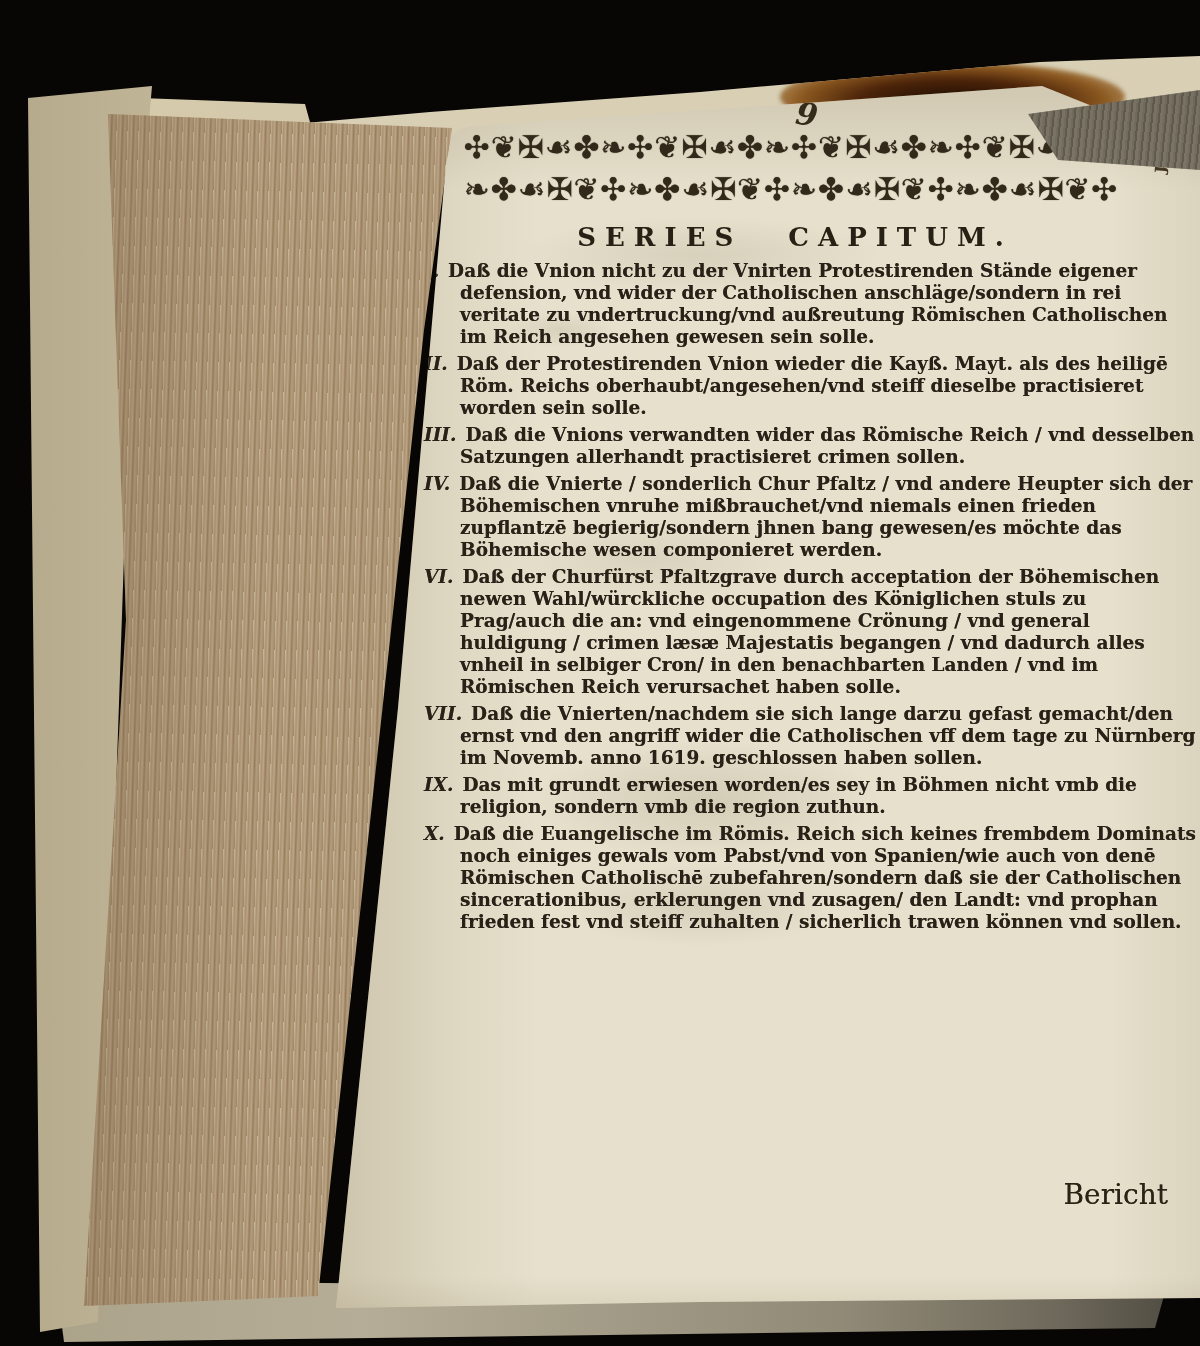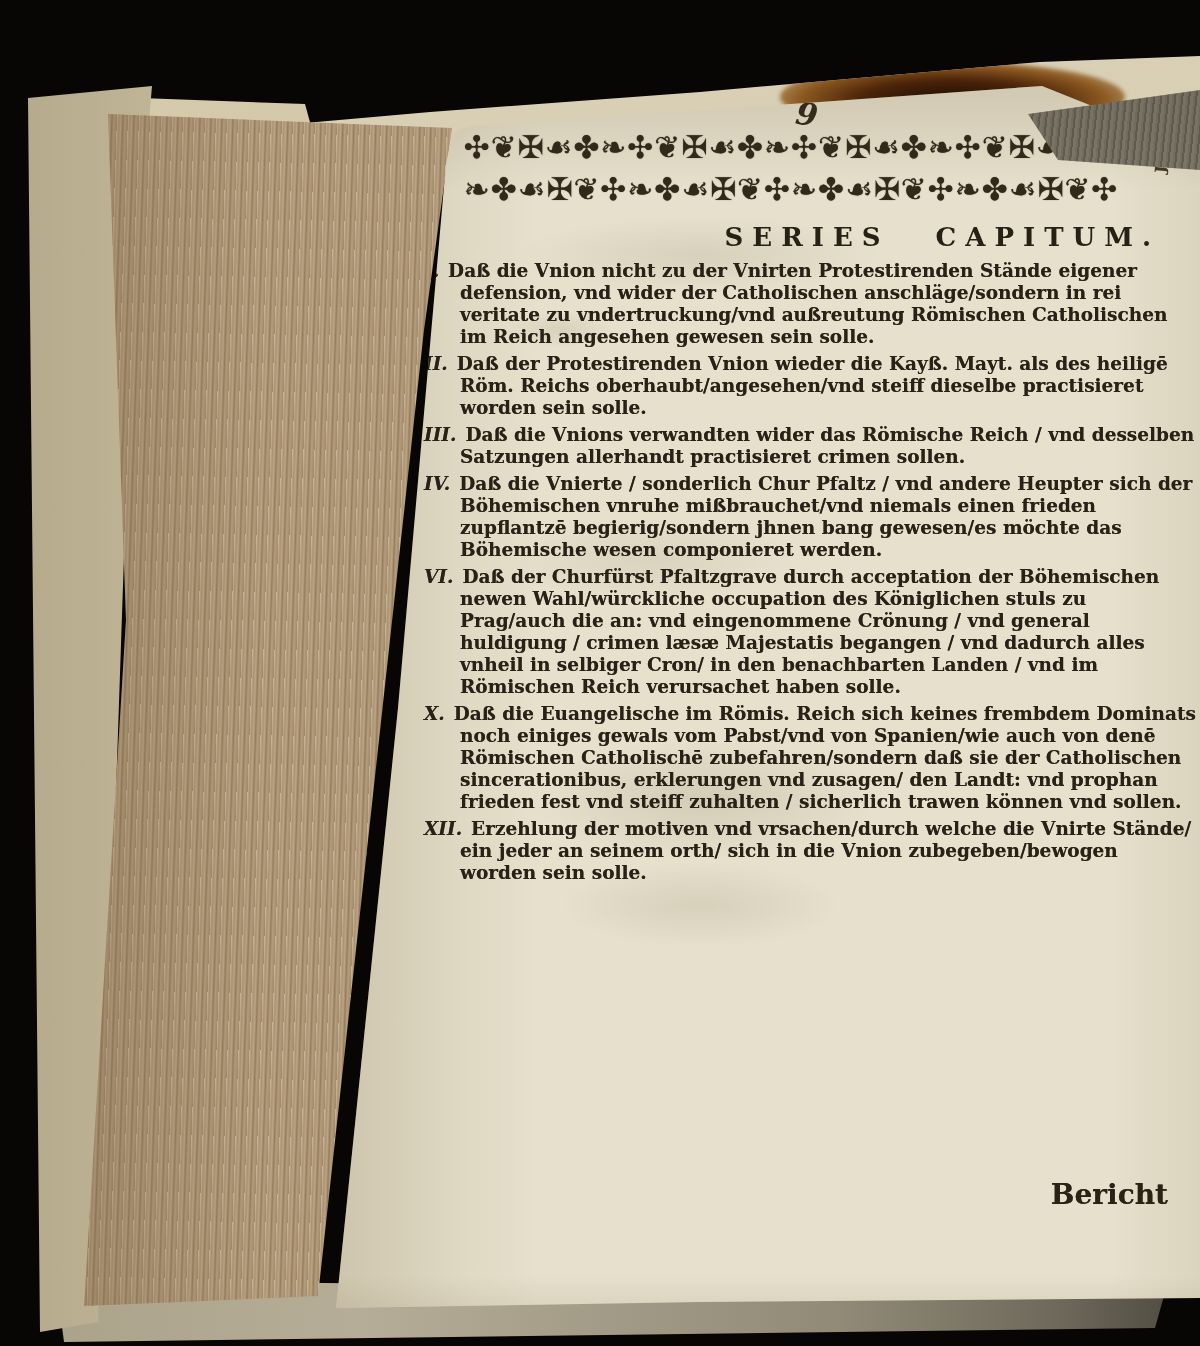--- a/index.html
+++ b/index.html
@@ -86,7 +86,7 @@
   }
   .title{
     position:absolute;left:430px;top:222px;width:730px;margin:0;
-    text-align:right;font-size:26px;font-weight:bold;
+    text-align:center;font-size:26px;font-weight:bold;
     letter-spacing:9px;word-spacing:28px;color:#262015;
   }
   .chapters{

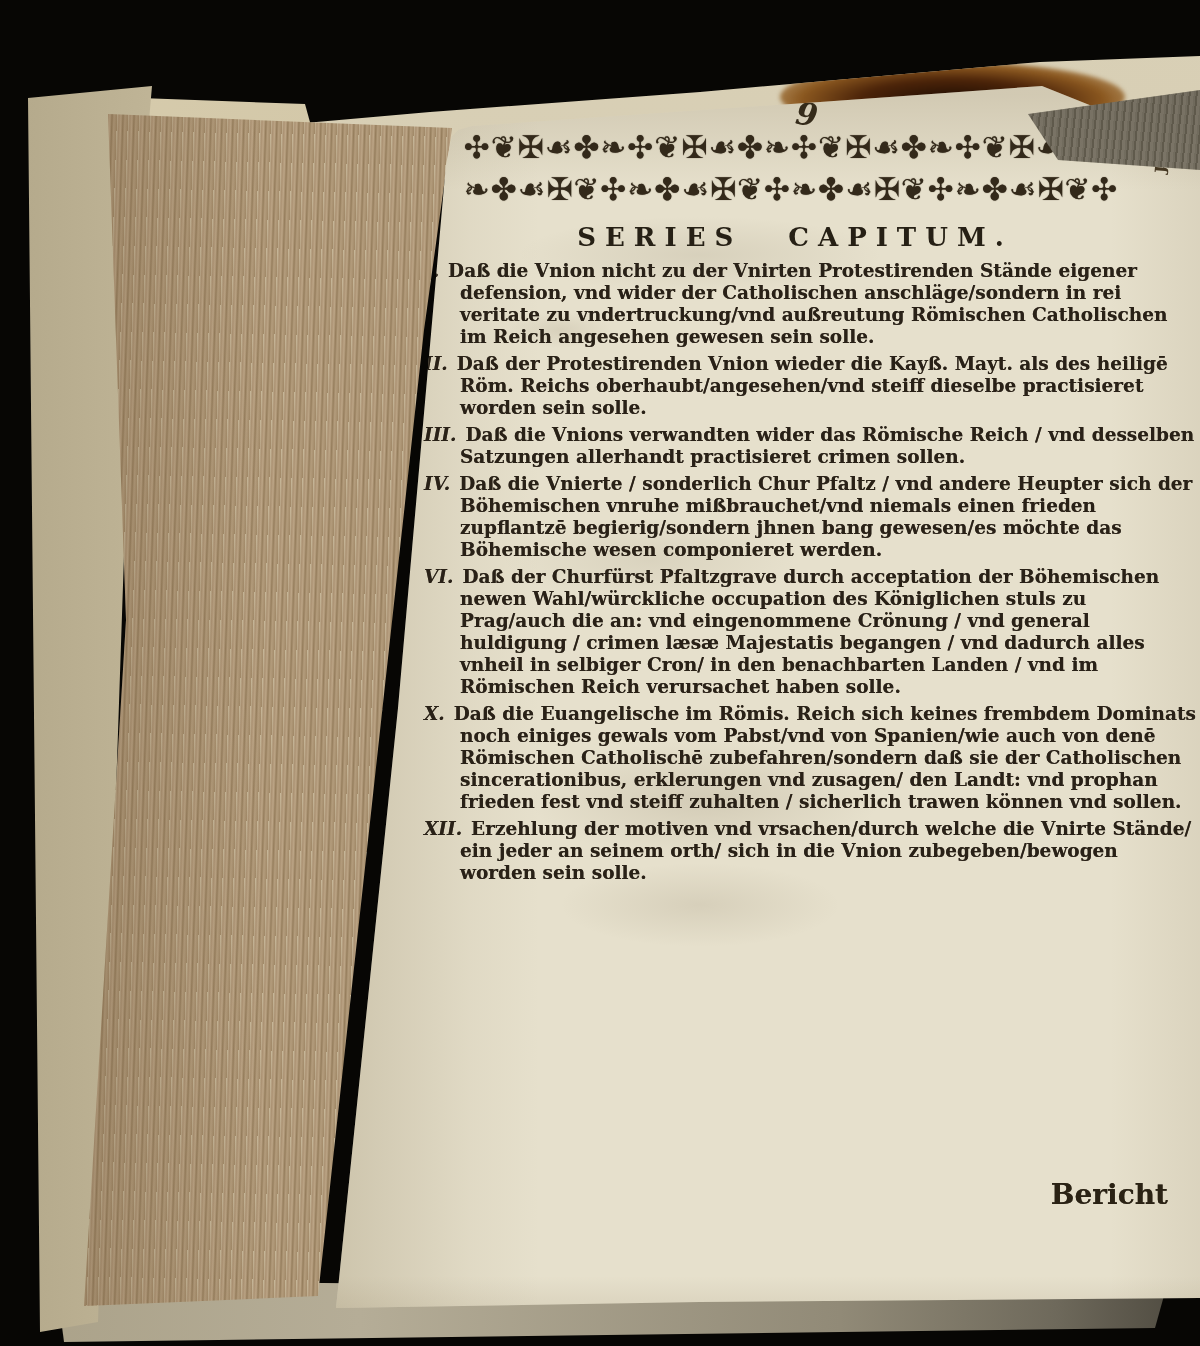--- a/index.html
+++ b/index.html
@@ -143,6 +143,7 @@
 
   <li class="chapter"><span class="numeral">VI.</span><span class="chapter-text">Daß der Churfürst Pfaltzgrave durch acceptation der Böhemischen newen Wahl/würckliche occupation des Königlichen stuls zu Prag/auch die an: vnd eingenommene Crönung / vnd general huldigung / crimen læsæ Majestatis begangen / vnd dadurch alles vnheil in selbiger Cron/ in den benachbarten Landen / vnd im Römischen Reich verursachet haben solle.</span></li>
 
+  <li class="chapter"><span class="numeral">VII.</span><span class="chapter-text">Daß die Vnierten/nachdem sie sich lange darzu gefast gemacht/den ernst vnd den angriff wider die Catholischen vff dem tage zu Nürnberg im Novemb. anno 1619. geschlossen haben sollen.</span></li>
 
 
 

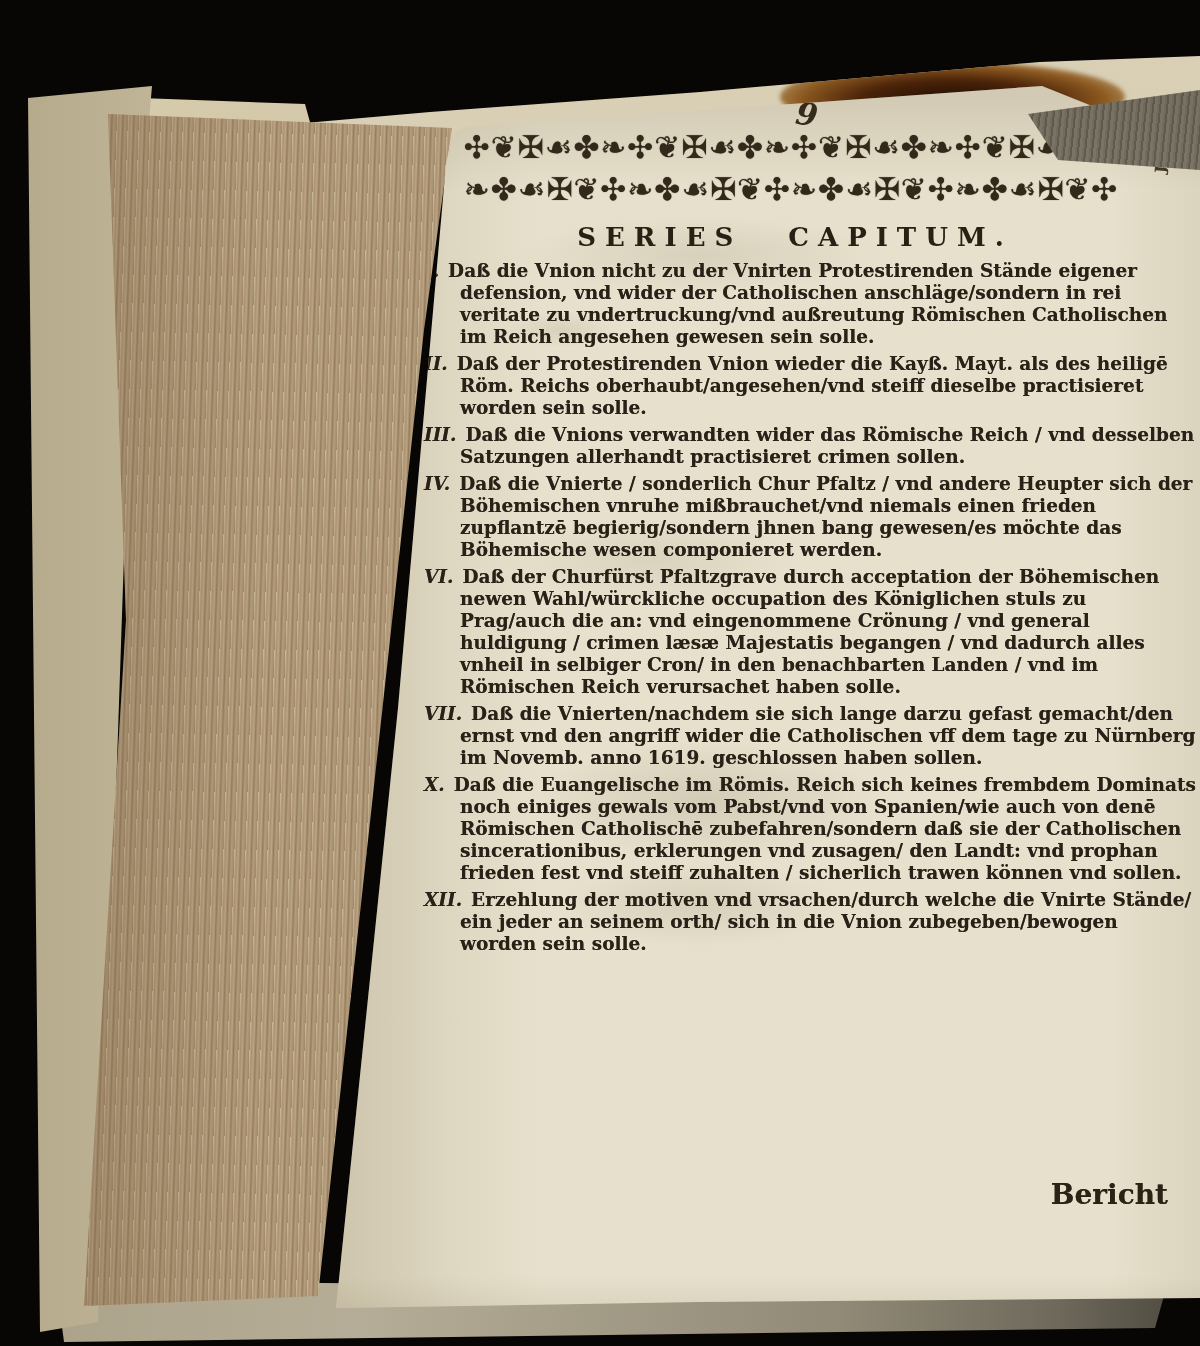--- a/index.html
+++ b/index.html
@@ -146,6 +146,7 @@
   <li class="chapter"><span class="numeral">VII.</span><span class="chapter-text">Daß die Vnierten/nachdem sie sich lange darzu gefast gemacht/den ernst vnd den angriff wider die Catholischen vff dem tage zu Nürnberg im Novemb. anno 1619. geschlossen haben sollen.</span></li>
 
 
+  <li class="chapter"><span class="numeral">IX.</span><span class="chapter-text">Das mit grundt erwiesen worden/es sey in Böhmen nicht vmb die religion, sondern vmb die region zuthun.</span></li>
 
   <li class="chapter"><span class="numeral">X.</span><span class="chapter-text">Daß die Euangelische im Römis. Reich sich keines frembdem Dominats noch einiges gewals vom Pabst/vnd von Spanien/wie auch von denē Römischen Catholischē zubefahren/sondern daß sie der Catholischen sincerationibus, erklerungen vnd zusagen/ den Landt: vnd prophan frieden fest vnd steiff zuhalten / sicherlich trawen können vnd sollen.</span></li>
 

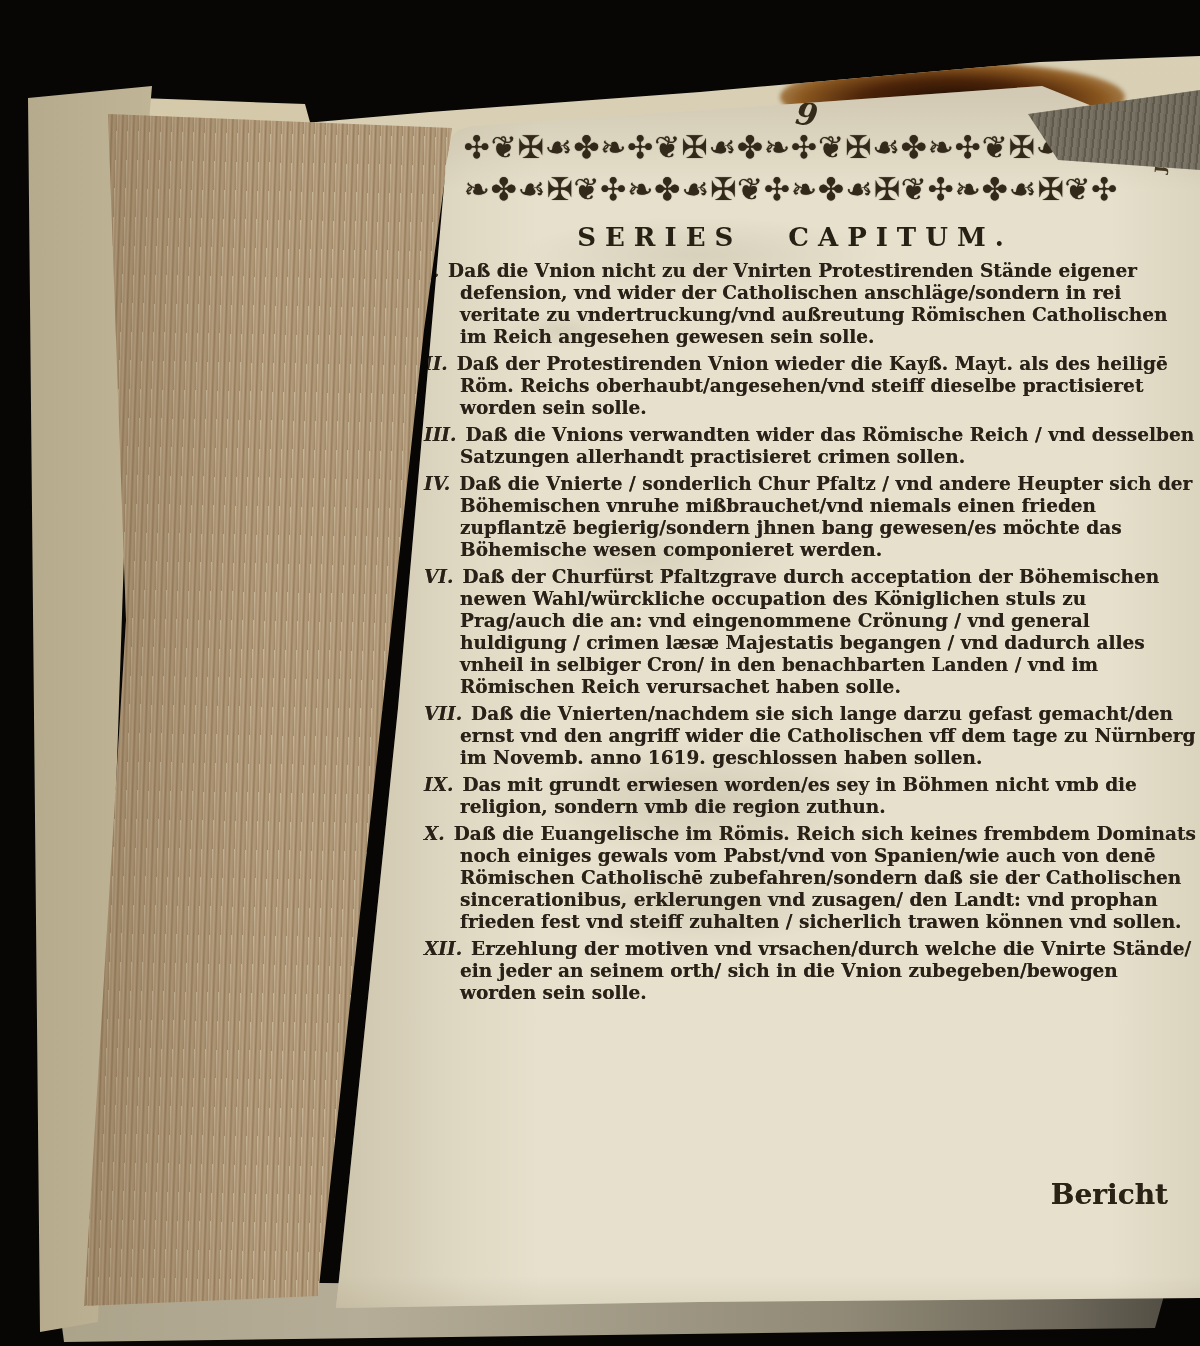--- a/index.html
+++ b/index.html
@@ -151,7 +151,6 @@
   <li class="chapter"><span class="numeral">X.</span><span class="chapter-text">Daß die Euangelische im Römis. Reich sich keines frembdem Dominats noch einiges gewals vom Pabst/vnd von Spanien/wie auch von denē Römischen Catholischē zubefahren/sondern daß sie der Catholischen sincerationibus, erklerungen vnd zusagen/ den Landt: vnd prophan frieden fest vnd steiff zuhalten / sicherlich trawen können vnd sollen.</span></li>
 
 
-  <li class="chapter"><span class="numeral">XII.</span><span class="chapter-text">Erzehlung der motiven vnd vrsachen/durch welche die Vnirte Stände/ ein jeder an seinem orth/ sich in die Vnion zubegeben/bewogen worden sein solle.</span></li>
 
 </ol>
 

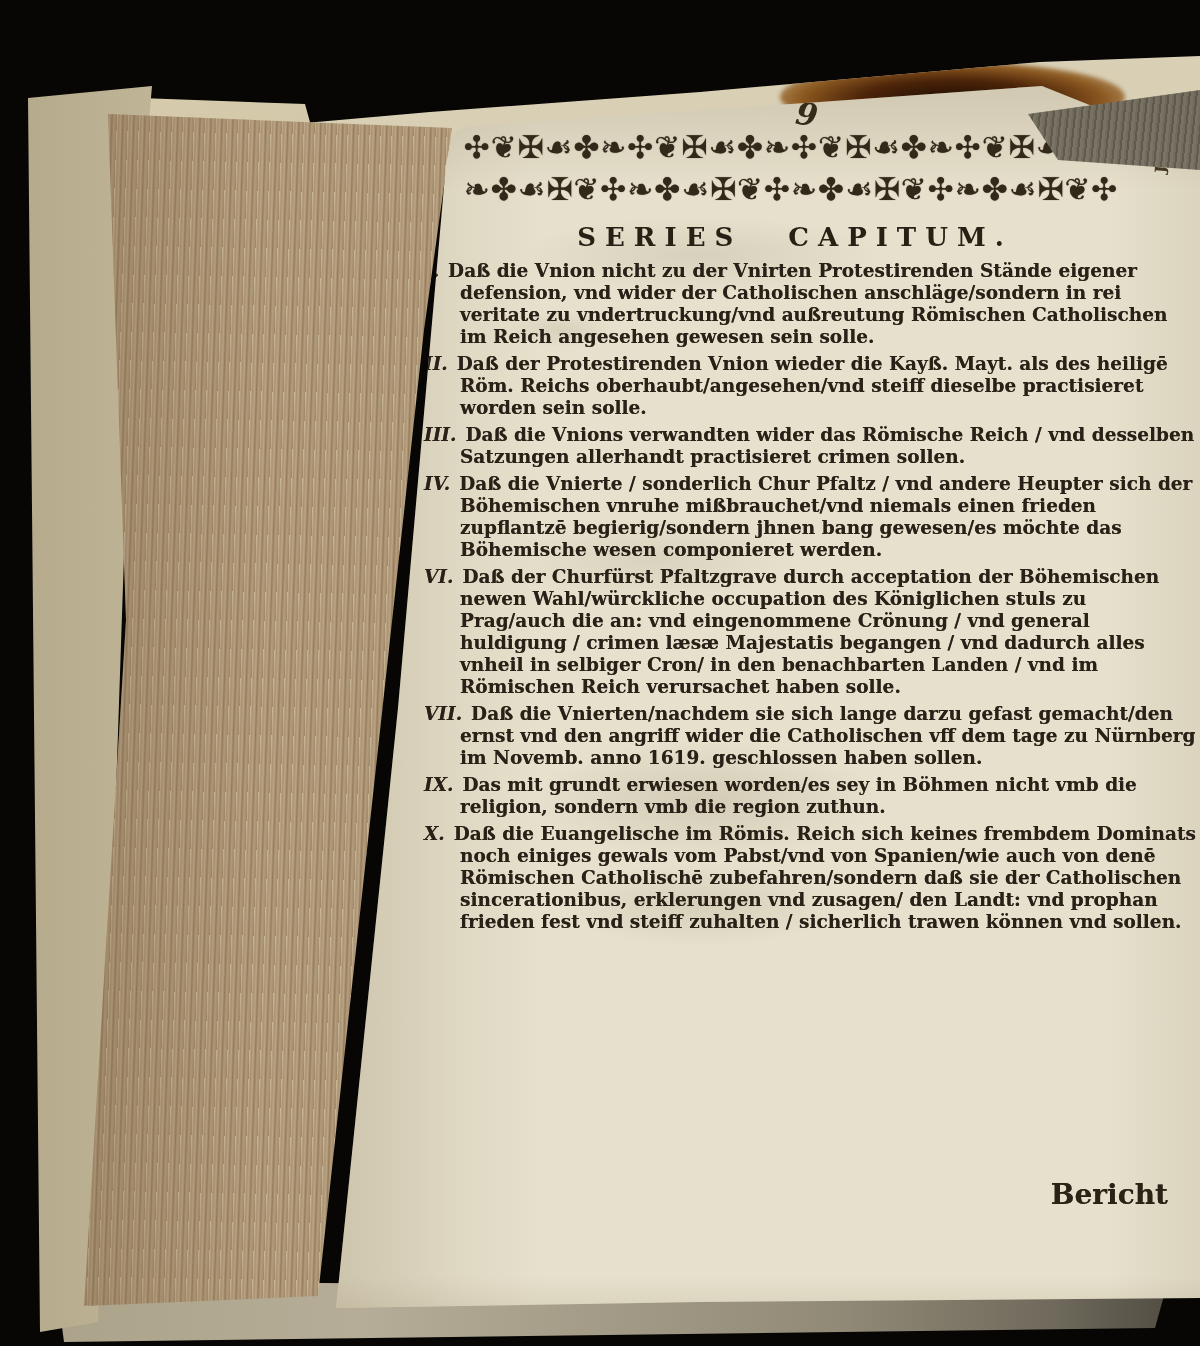--- a/index.html
+++ b/index.html
@@ -101,7 +101,7 @@
   .numeral{font-style:italic;padding-right:9px;}
   .catchword{
     position:absolute;left:424px;top:1178px;width:744px;
-    text-align:right;font-size:28px;font-weight:bold;color:#2a2214;
+    text-align:right;font-size:28px;font-weight:normal;color:#2a2214;
     text-shadow:0 0 .5px rgba(42,34,20,.65);
   }
 </style>

